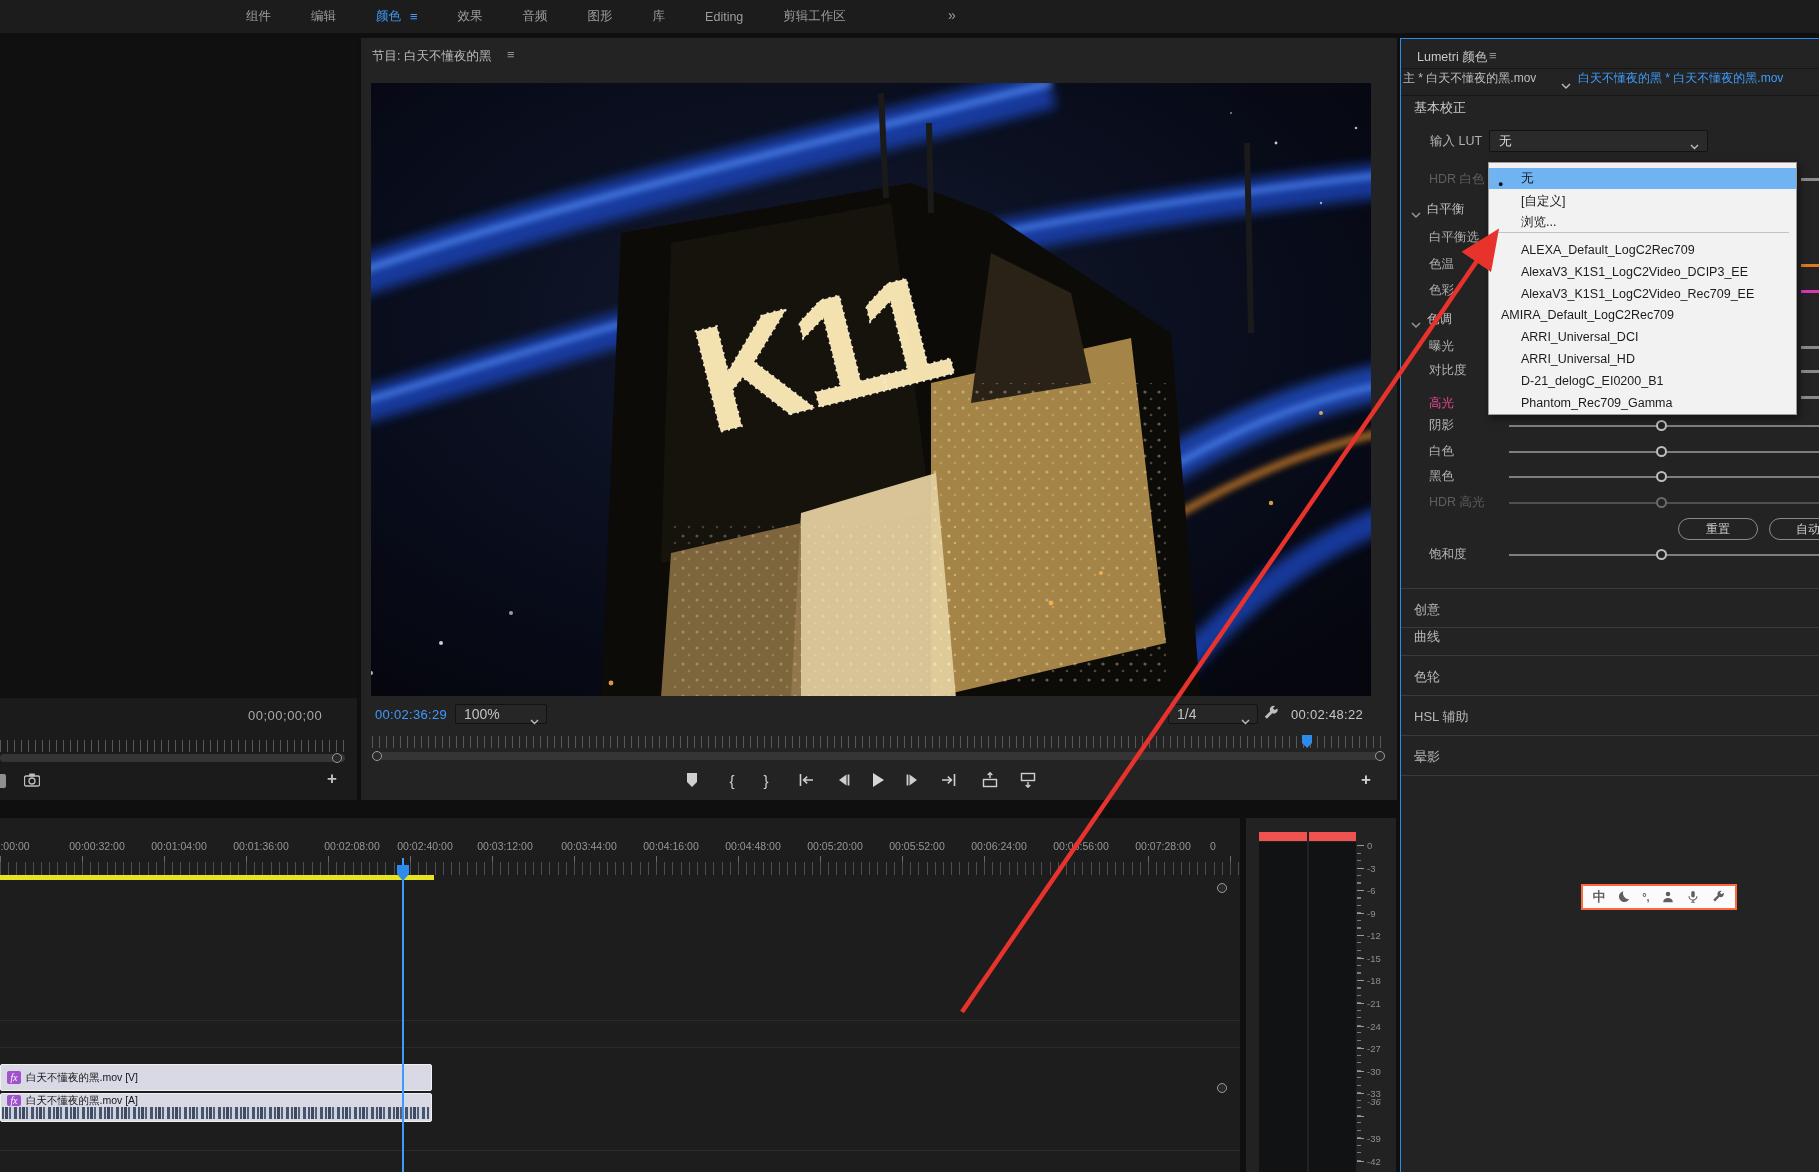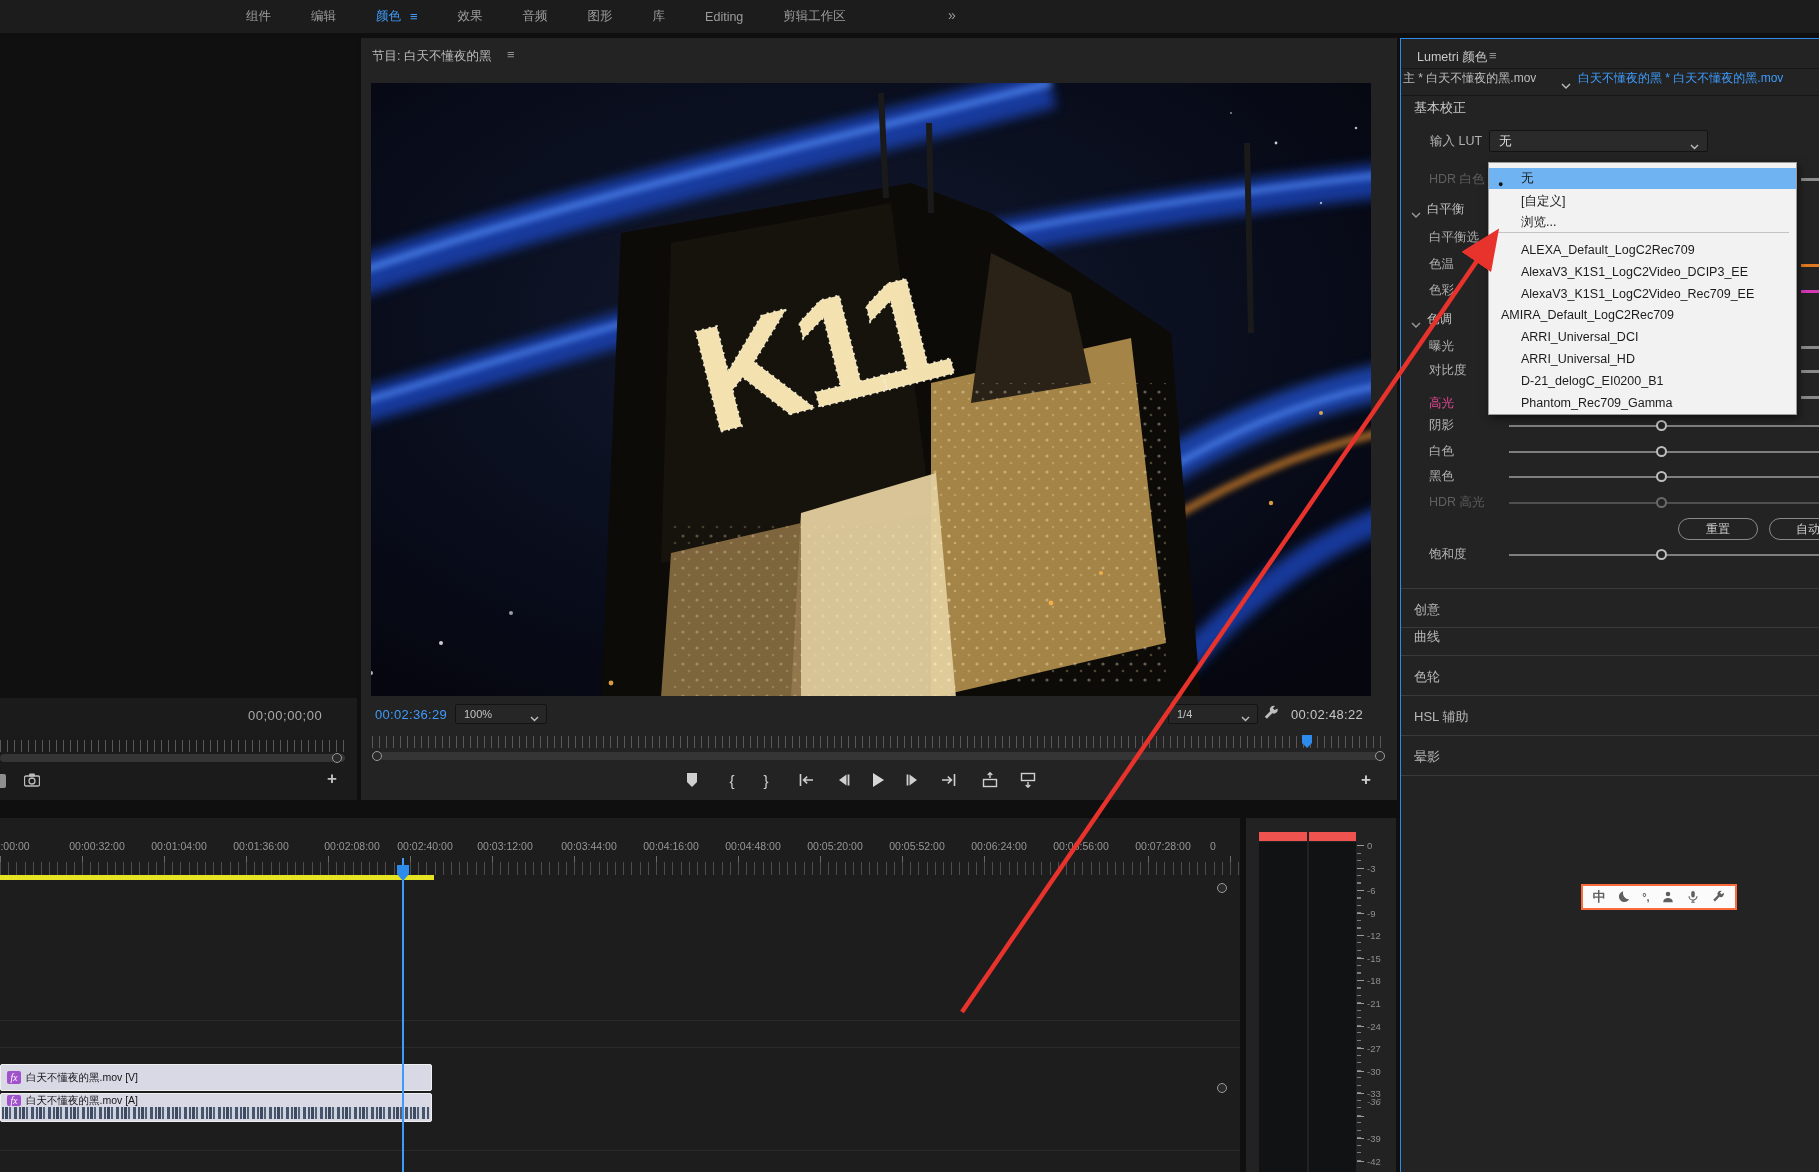--- a/index.html
+++ b/index.html
@@ -37,7 +37,7 @@
   .tc{font-size:13px;letter-spacing:.3px;}
   .tc-blue{color:var(--accent-blue);}
   .tc-white{color:#c6c6c6;}
-  .dd-box{position:absolute;height:20px;background:#262626;border:1px solid #131313;border-radius:2px;color:#c2c2c2;font-size:11px;display:flex;align-items:center;padding:0 8px;}
+  .dd-box{position:absolute;height:20px;background:#262626;border:1px solid #131313;border-radius:2px;color:#c2c2c2;font-size:14px;display:flex;align-items:center;padding:0 8px;}
   .dd-box .chev{position:absolute;right:7px;top:7px;}
   .chev{width:9px;height:6px;display:inline-block;}
   #program-ruler{position:absolute;left:11px;top:698px;width:1012px;height:12px;}

